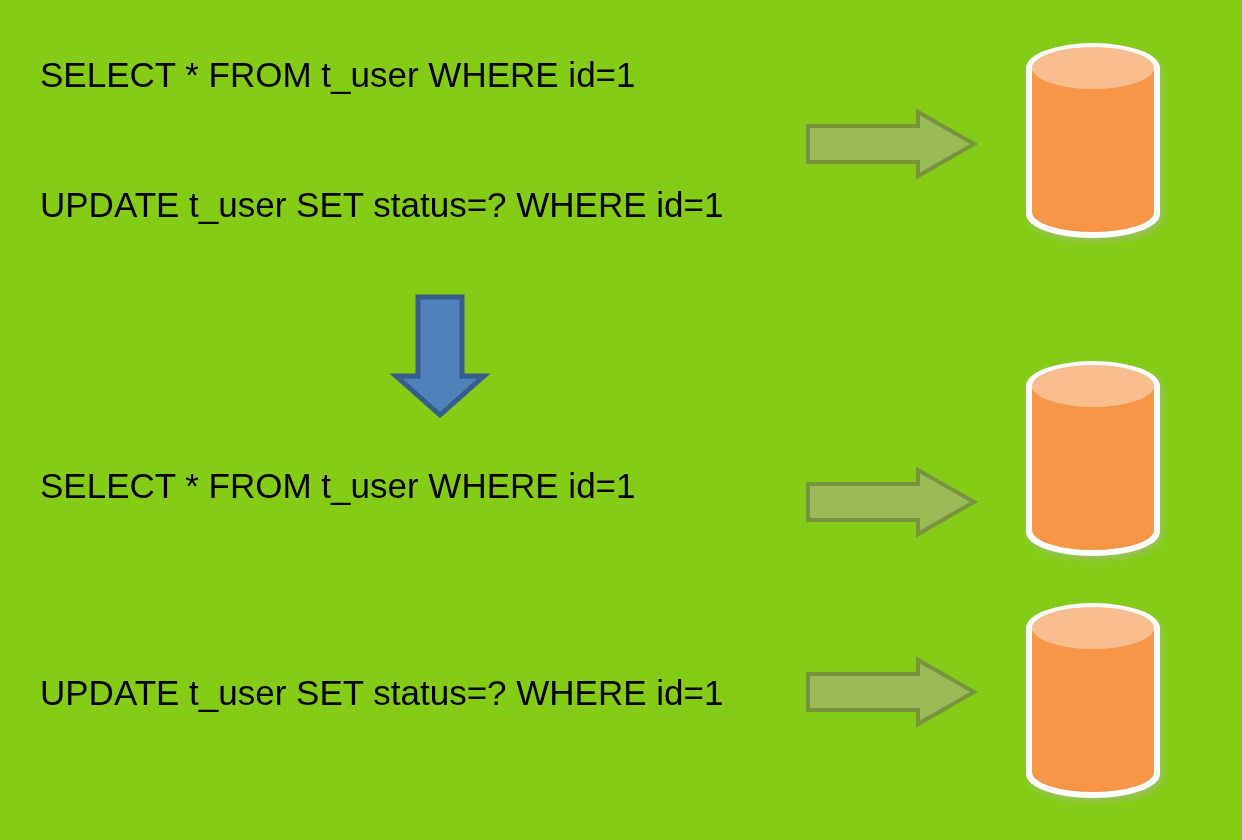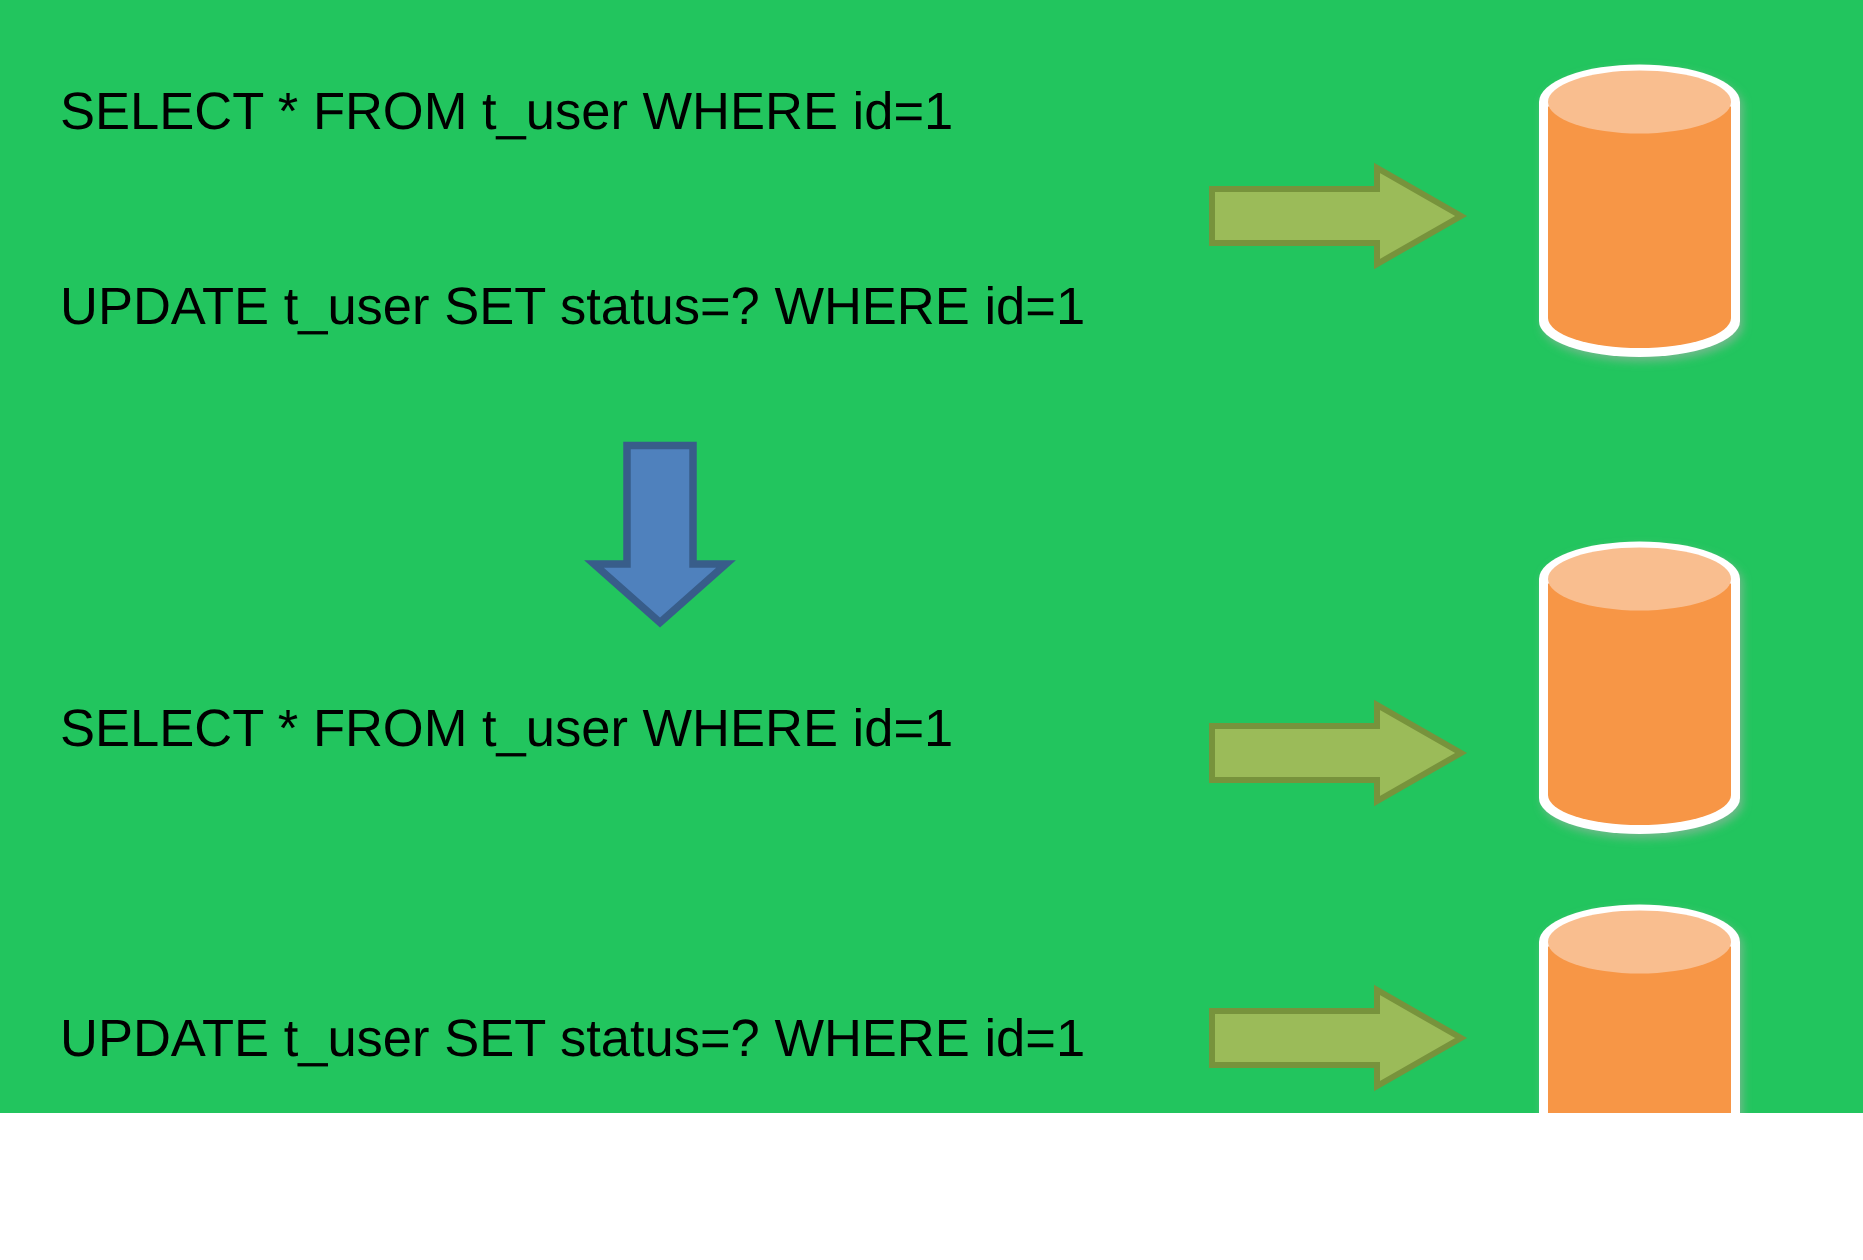--- a/index.html
+++ b/index.html
@@ -10,8 +10,8 @@
   #canvas {
     position: relative;
     width: 1242px;
-    height: 742px;
-    background: #22c55e;
+    height: 840px;
+    background: #84cc16;
     overflow: hidden;
     font-family: "Liberation Sans", sans-serif;
   }

